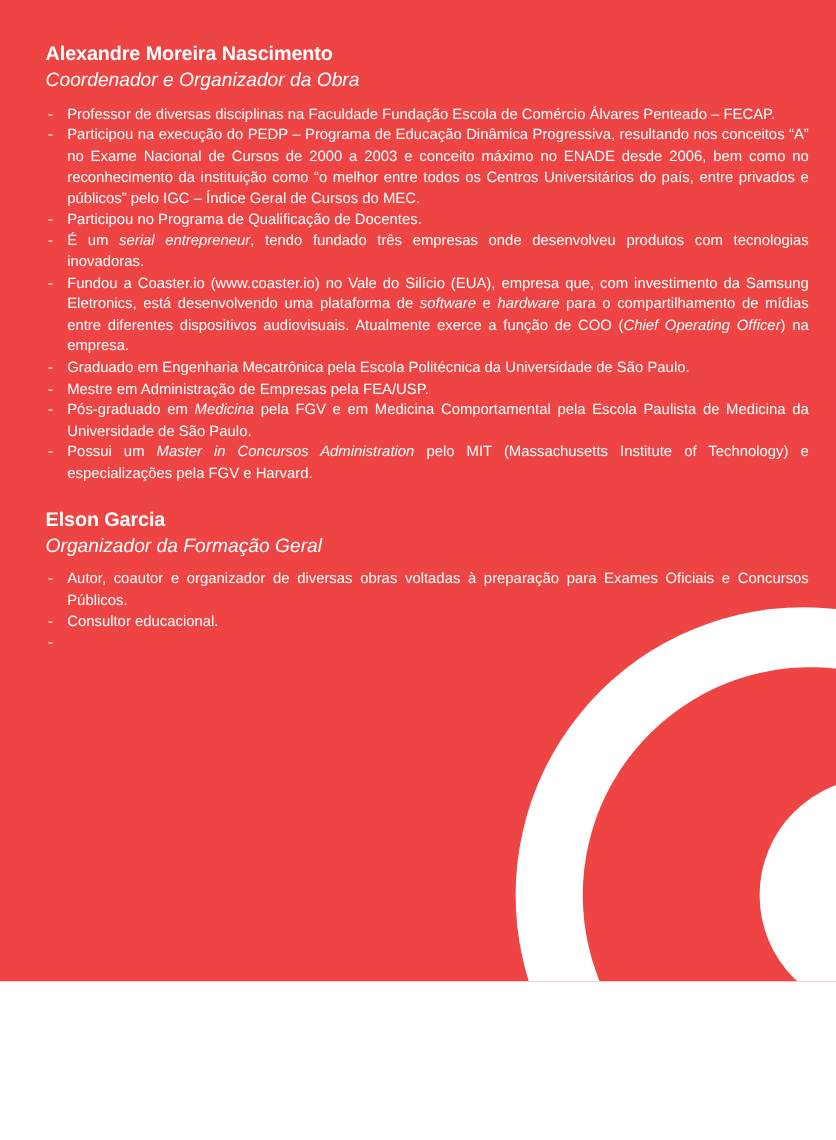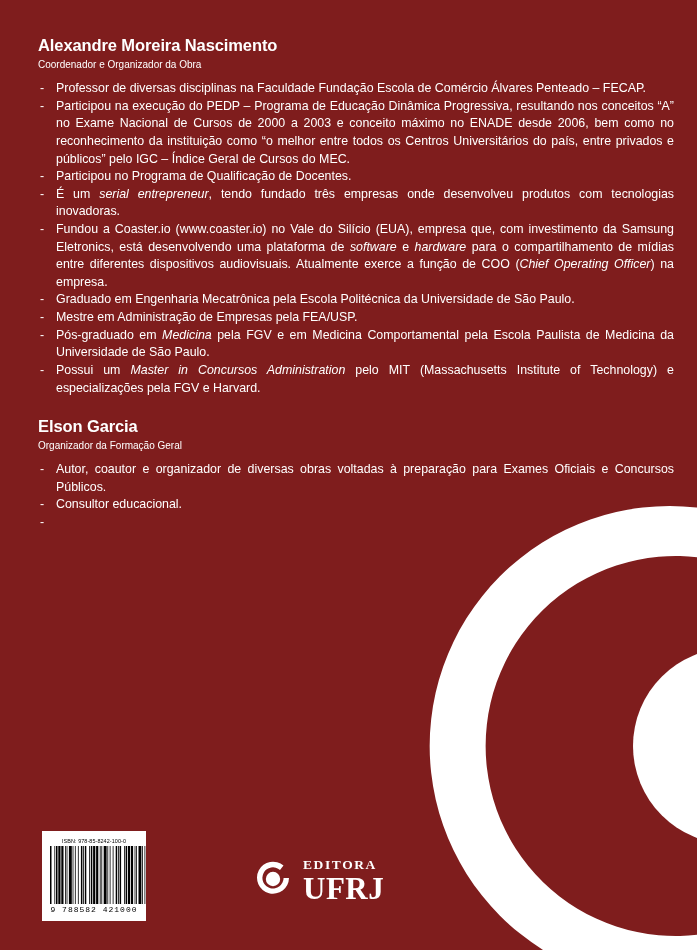--- a/index.html
+++ b/index.html
@@ -10,8 +10,8 @@
   .cover {
     position: relative;
     width: 697px;
-    height: 950px;
-    background: #7f1d1d;
+    height: 818px;
+    background: #ef4444;
     overflow: hidden;
     font-family: "Liberation Sans", sans-serif;
     color: #ffffff;

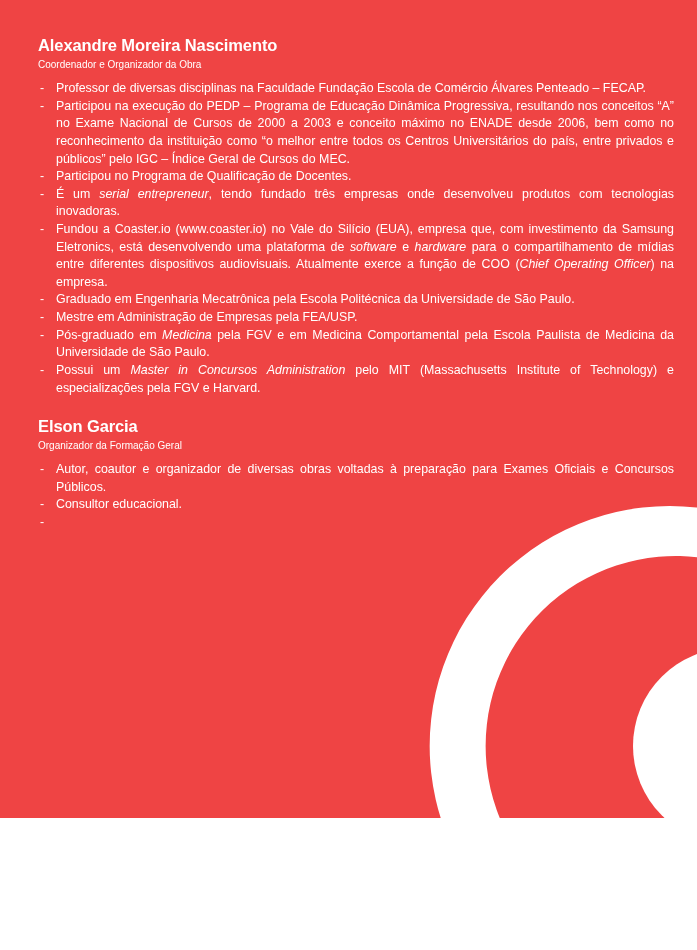--- a/index.html
+++ b/index.html
@@ -43,7 +43,8 @@
     line-height: 1.1;
   }
   .author-role {
-    font-size: 10px;
+    font-size: 16px;
+    font-style: italic;
     margin: 0 0 10px 0;
     line-height: 1.1;
   }

